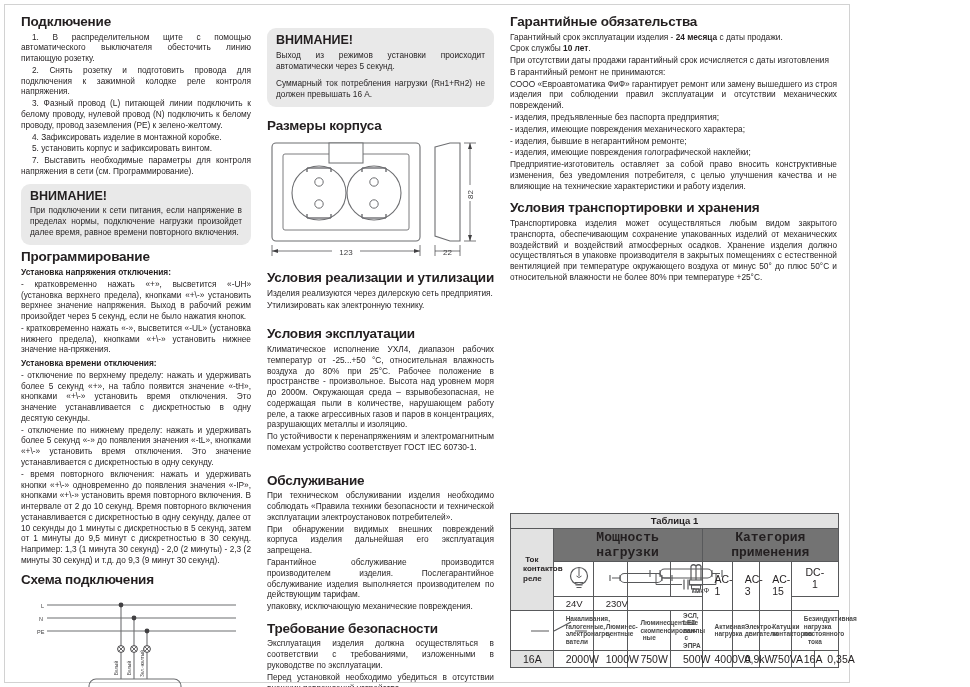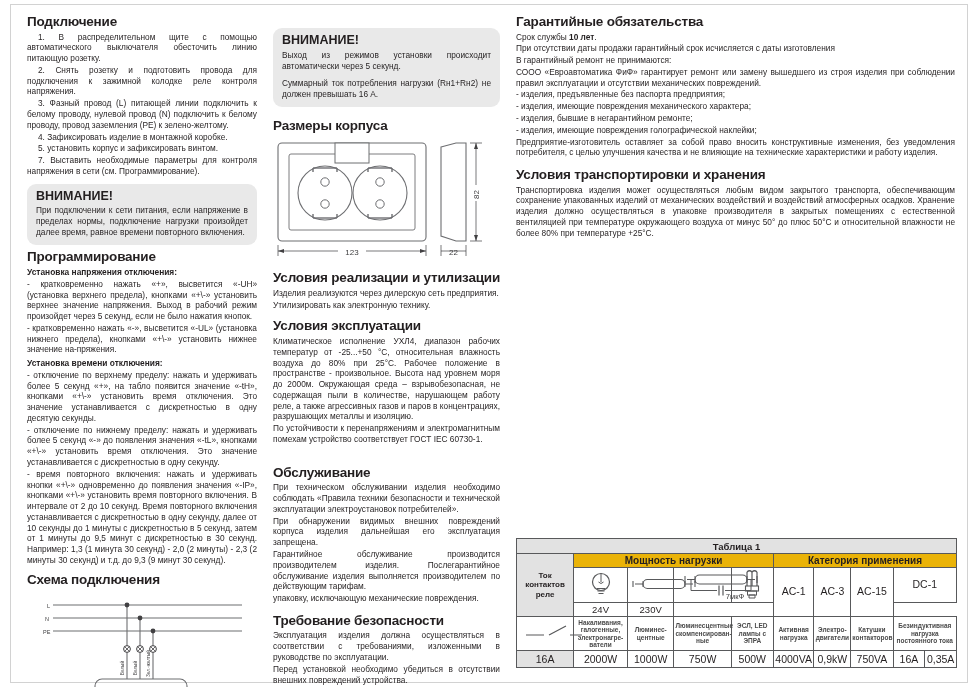--- a/index.html
+++ b/index.html
@@ -13,8 +13,8 @@
   }
   .page {
     position: absolute;
-    left: 10px; top: 4px;
-    width: 958px; height: 679px;
+    left: 4px; top: 4px;
+    width: 846px; height: 679px;
     border: 1px solid #d2d2d2;
     background: #fff;
   }

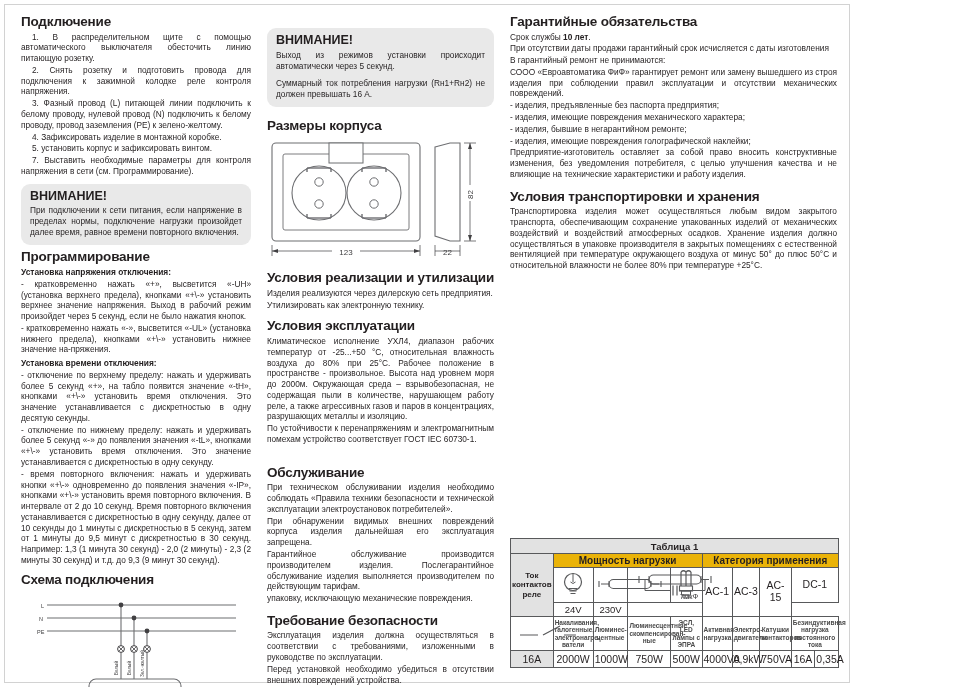--- a/index.html
+++ b/index.html
@@ -325,6 +325,7 @@
   <div class="col col-right">
 
     <h2 class="sec">Гарантийные обязательства</h2>
+    <p class="t"><span>Гарантийный срок эксплуатации изделия - </span><b class="in">24 месяца</b><span> с даты продажи.</span></p>
     <p class="t nj"><span>Срок службы </span><b class="in">10 лет</b><span>.</span></p>
     <p class="t">При отсутствии даты продажи гарантийный срок исчисляется с даты изготовления</p>
     <p class="t nj">В гарантийный ремонт не принимаются:</p>

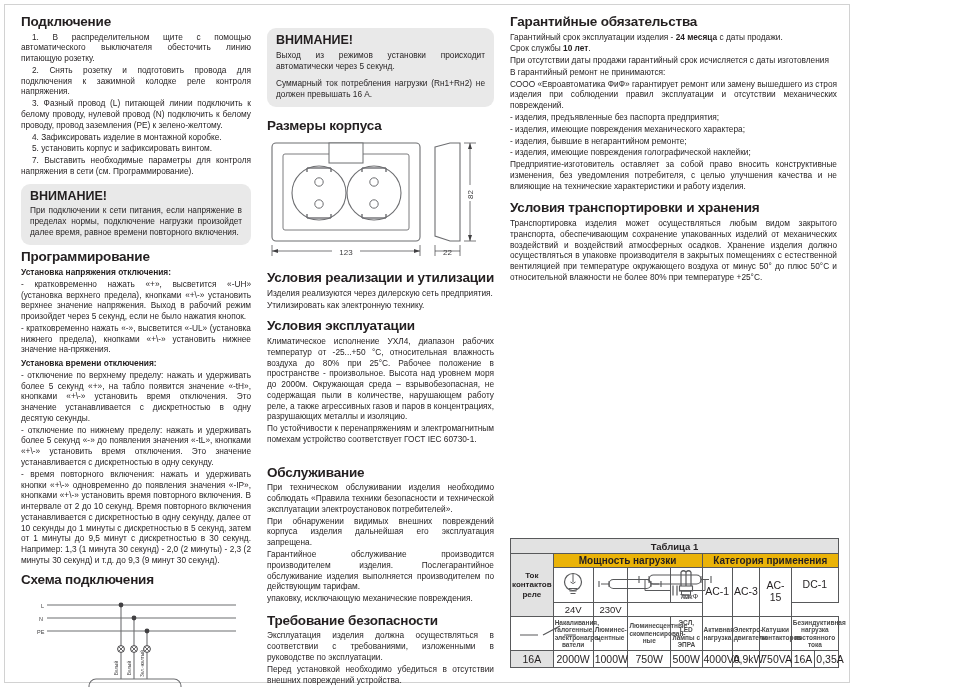--- a/index.html
+++ b/index.html
@@ -306,7 +306,7 @@
     <p class="t nj">Изделия реализуются через дилерскую сеть предприятия.</p>
     <p class="t nj">Утилизировать как электронную технику.</p>
 
-    <h2 class="sec" style="margin-top:8px">Условия эксплуатации</h2>
+    <h2 class="sec" style="margin-top:16px">Условия эксплуатации</h2>
     <p class="t">Климатическое исполнение УХЛ4, диапазон рабочих температур от -25...+50 °C, относительная влажность воздуха до 80% при 25°C. Рабочее положение в пространстве - произвольное. Высота над уровнем моря до 2000м. Окружающая среда – взрывобезопасная, не содержащая пыли в количестве, нарушающем работу реле, а также агрессивных газов и паров в концентрациях, разрушающих металлы и изоляцию.</p>
     <p class="t">По устойчивости к перенапряжениям и электромагнитным помехам устройство соответствует ГОСТ IEC 60730-1.</p>
 

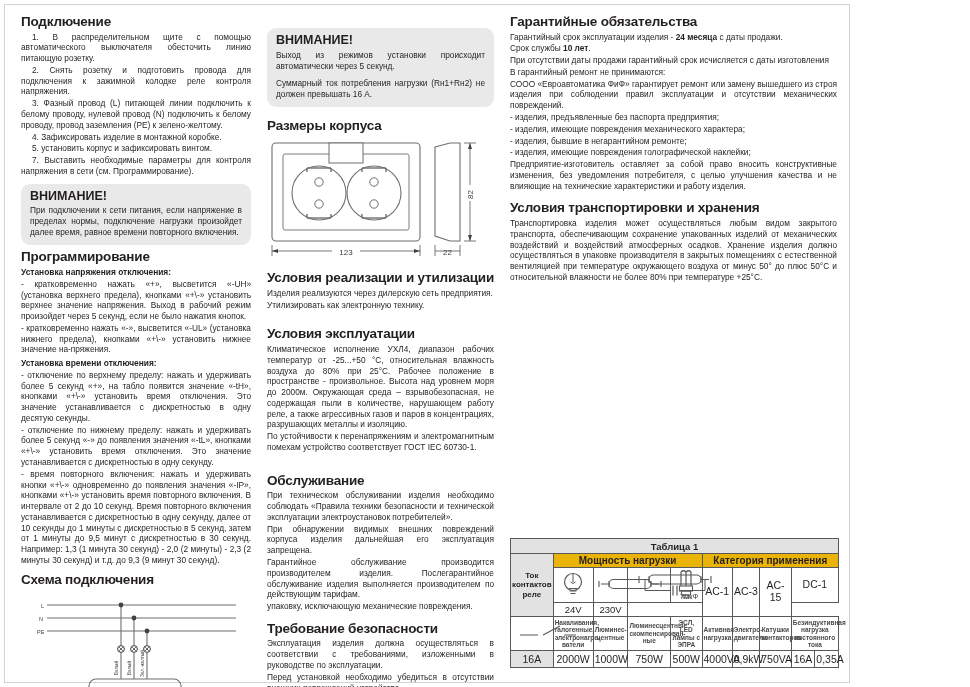--- a/index.html
+++ b/index.html
@@ -94,7 +94,7 @@
     text-align: center;
     vertical-align: middle;
     font-weight: normal;
-    padding: 1px 1px;
+    padding: 1px 12px;
   }
   .t1 .cap {
     background: #e2e2e2;

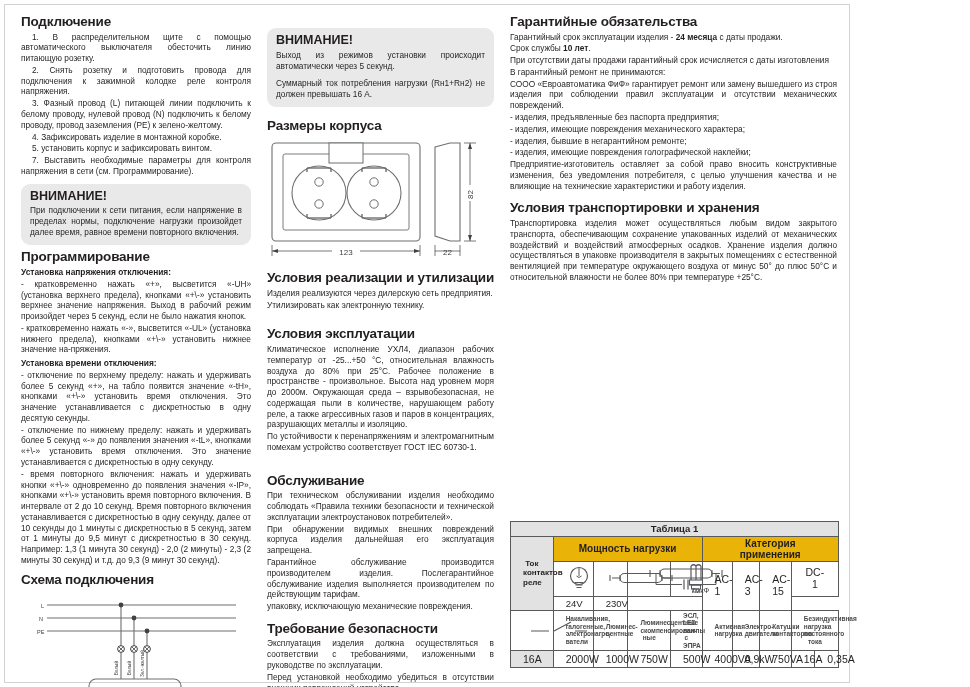--- a/index.html
+++ b/index.html
@@ -103,10 +103,11 @@
     height: 15px;
   }
   .t1 .grp {
-    background: #eab308;
-    font-size: 10px;
+    background: #737373;
+    font-size: 13px;
     font-weight: bold;
     height: 14px;
+    font-family: Liberation Mono, monospace;
   }
   .t1 .colhdr {
     font-size: 8.8px;

